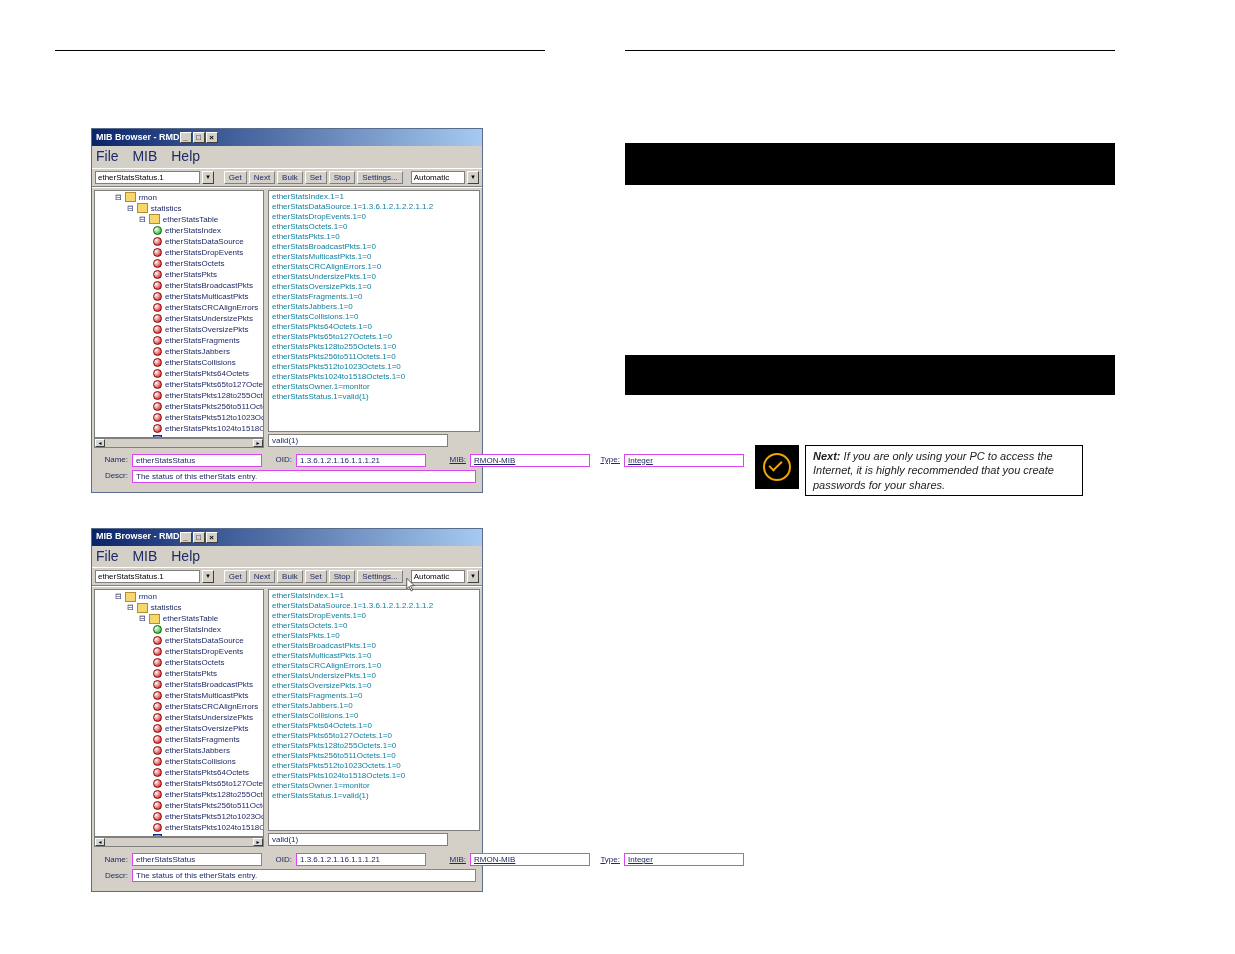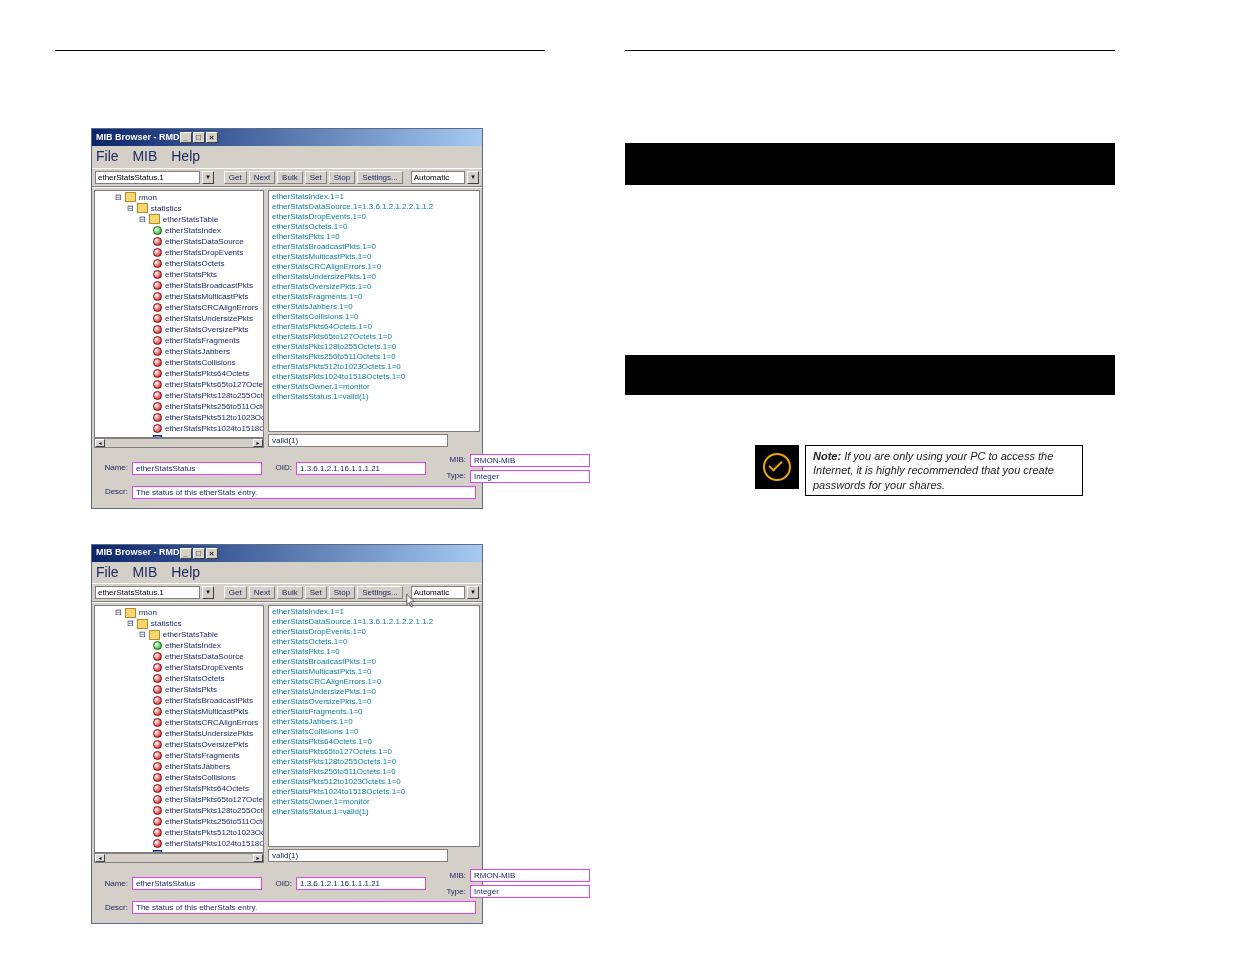--- a/index.html
+++ b/index.html
@@ -251,8 +251,9 @@
   }
   .form-right {
     display: flex;
-    flex-direction: column;
+    flex-direction: row;
     flex: 1;
+    text-decoration: underline;
   }
   .form-cols {
     display: flex;

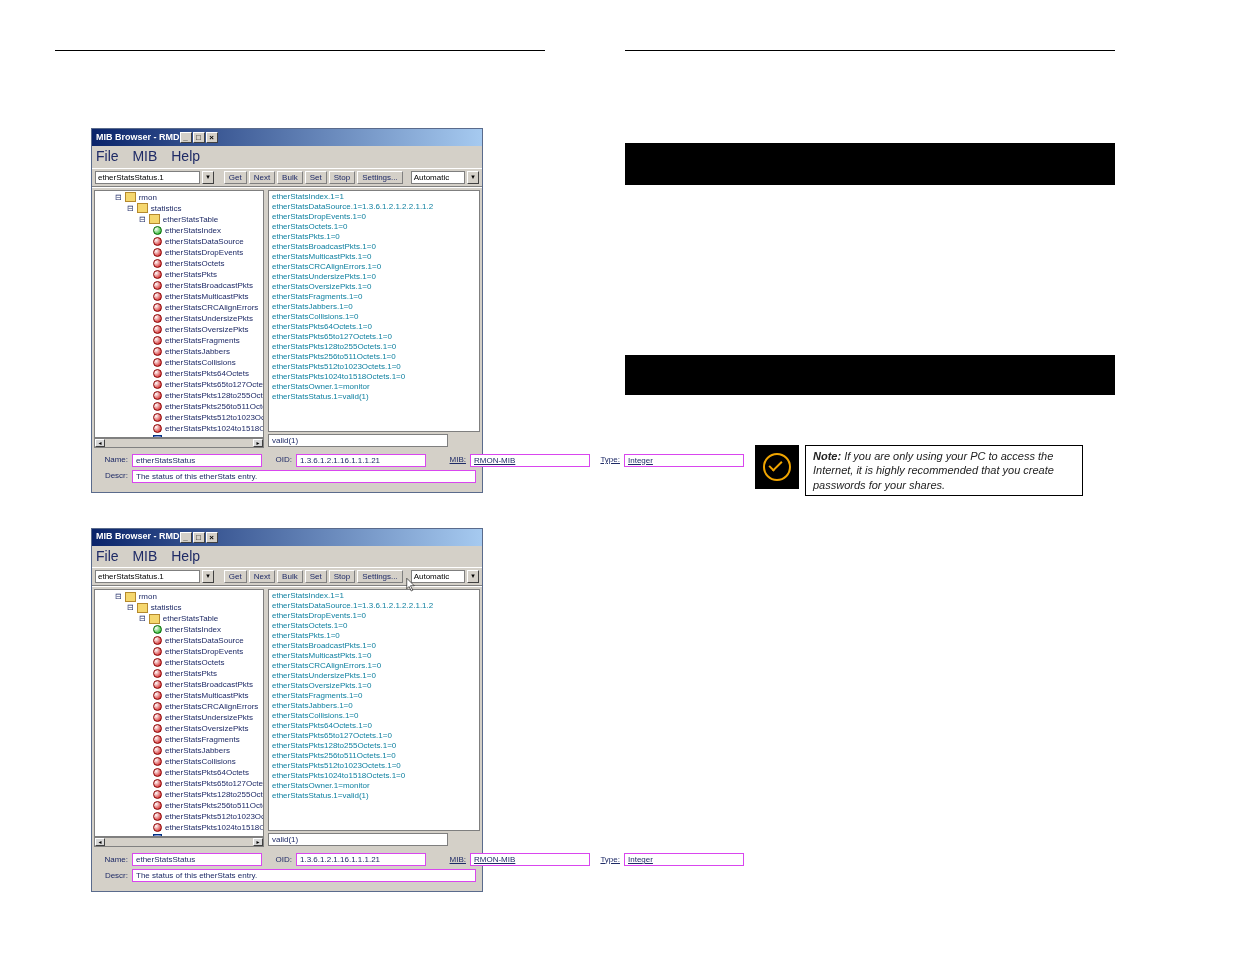--- a/index.html
+++ b/index.html
@@ -741,7 +741,7 @@
           <div class="checkmark"></div>
         </div>
         <div class="note-text">
-          <b>Note:</b>
+          <b>Next:</b>
           <span>If you are only using your PC to access the Internet, it is highly recommended that you create passwords for your shares.</span>
         </div>
       </div>

